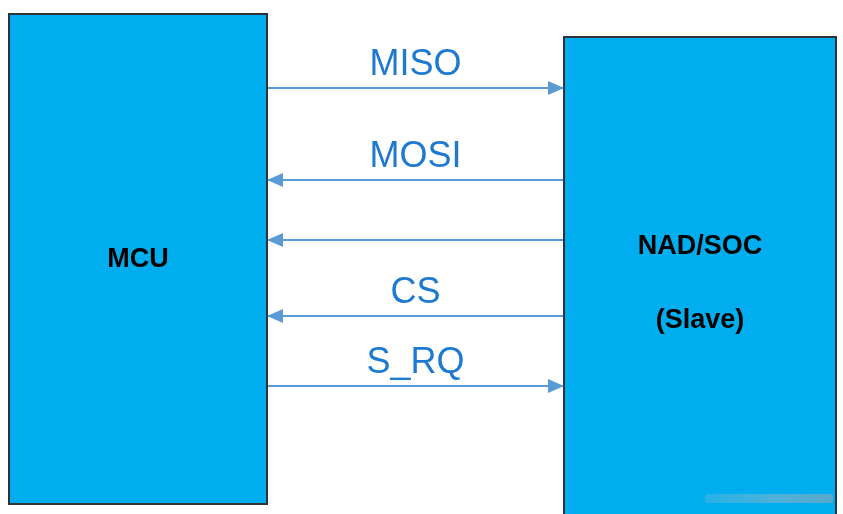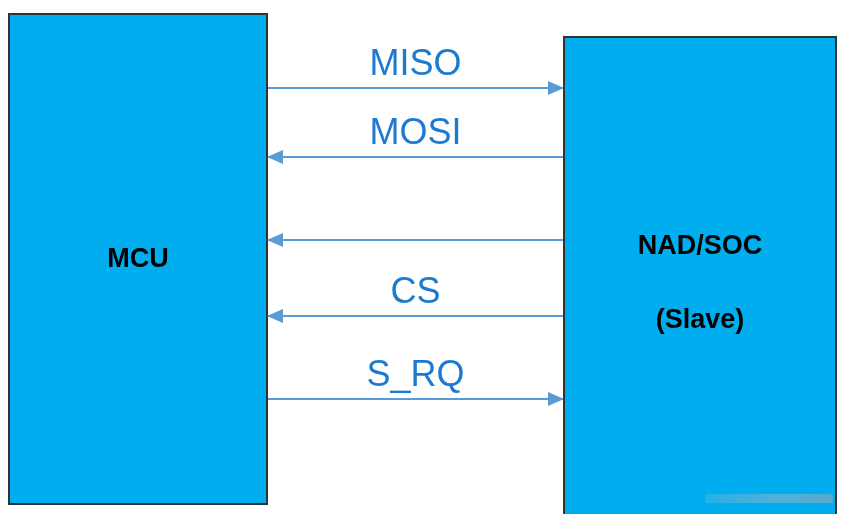--- a/index.html
+++ b/index.html
@@ -106,7 +106,7 @@
     <div class="head head-right"></div>
   </div>
 
-  <div class="signal" style="top:116px" data-direction="left">
+  <div class="signal" style="top:139px" data-direction="left">
     <div class="signal-label">MOSI</div>
     <div class="signal-line"></div>
     <div class="head head-left"></div>

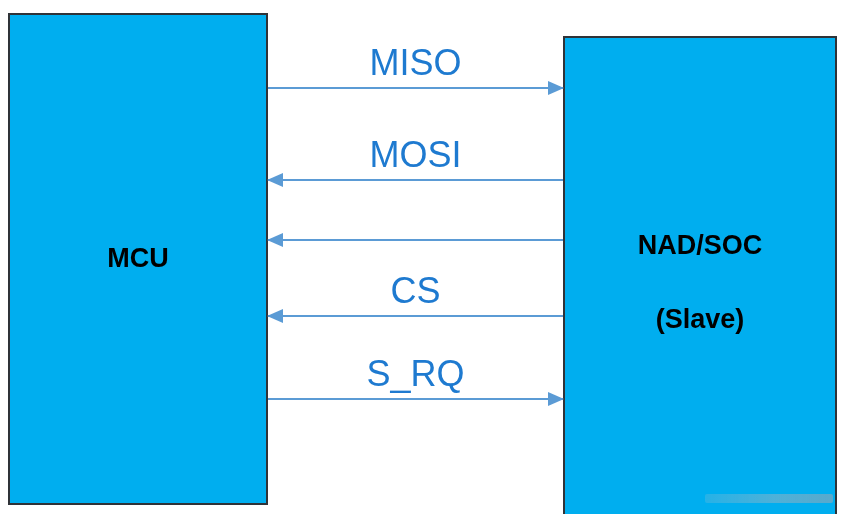--- a/index.html
+++ b/index.html
@@ -126,7 +126,7 @@
 
   </div>
 
-  <div class="signal" style="top:358px" data-direction="right">
+  <div class="signal" style="top:345px" data-direction="right">
     <div class="signal-label">S_RQ</div>
     <div class="signal-line"></div>
 

